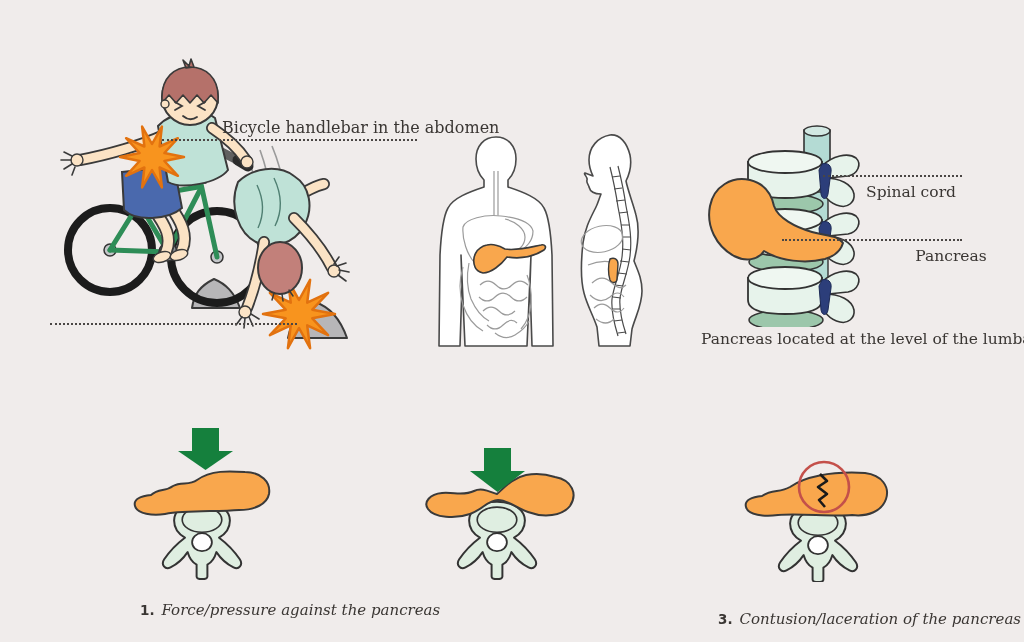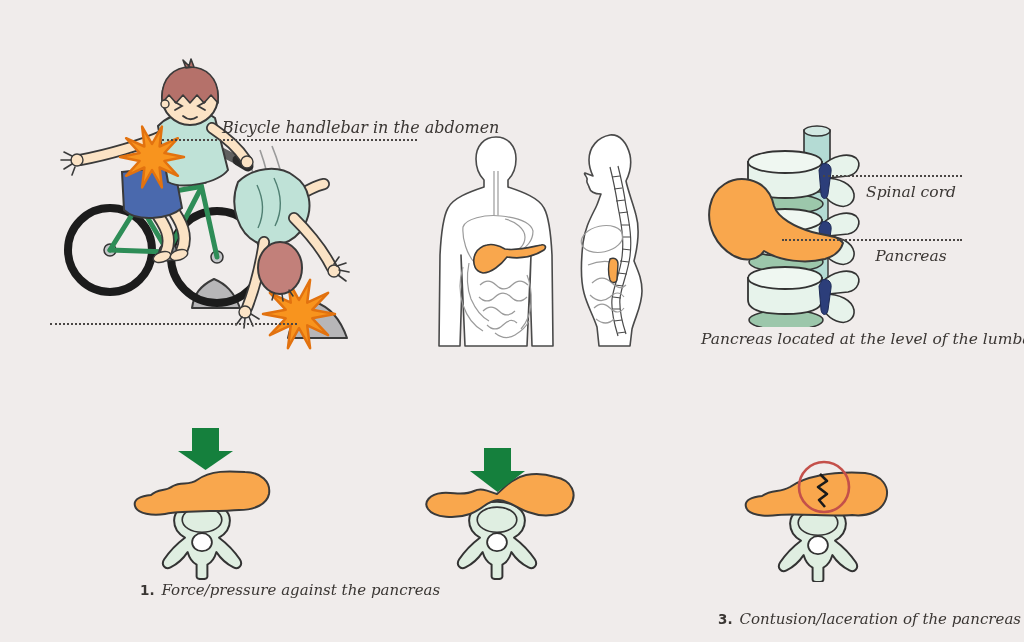--- a/index.html
+++ b/index.html
@@ -10,7 +10,7 @@
   }
   .abs{position:absolute;}
   .lbl{
-    font-style:italic;font-size:16px;line-height:21px;color:#3a3633;
+    font-size:16px;line-height:21px;color:#3a3633;
     white-space:nowrap;z-index:6;
   }
   .lbl-sm{font-size:15.5px;}

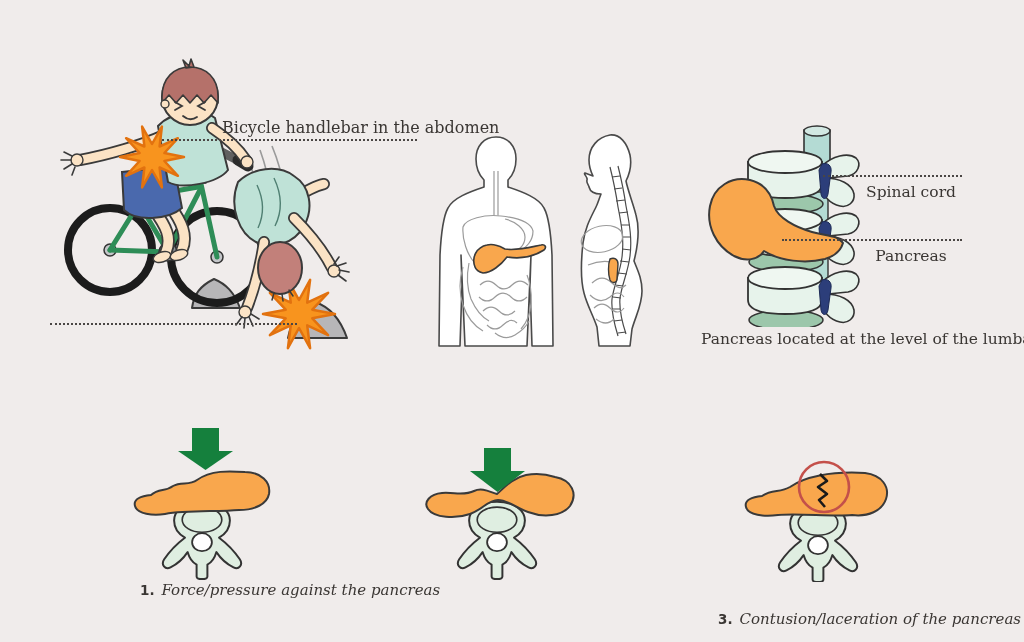--- a/index.html
+++ b/index.html
@@ -191,7 +191,7 @@
   <div class="abs lbl lbl-sm t-right" style="left:860px;top:182px;width:102px;">Spinal cord</div>
 
   <div class="abs leader" style="left:782px;top:239px;width:180px;"></div>
-  <div class="abs lbl lbl-sm t-right" style="left:860px;top:246px;width:102px;">Pancreas</div>
+  <div class="abs lbl lbl-sm t-right" style="left:900px;top:246px;width:102px;">Pancreas</div>
 
   <div class="abs lbl lbl-sm" style="left:701px;top:329px;">Pancreas located at the level of the lumbar spine</div>
 

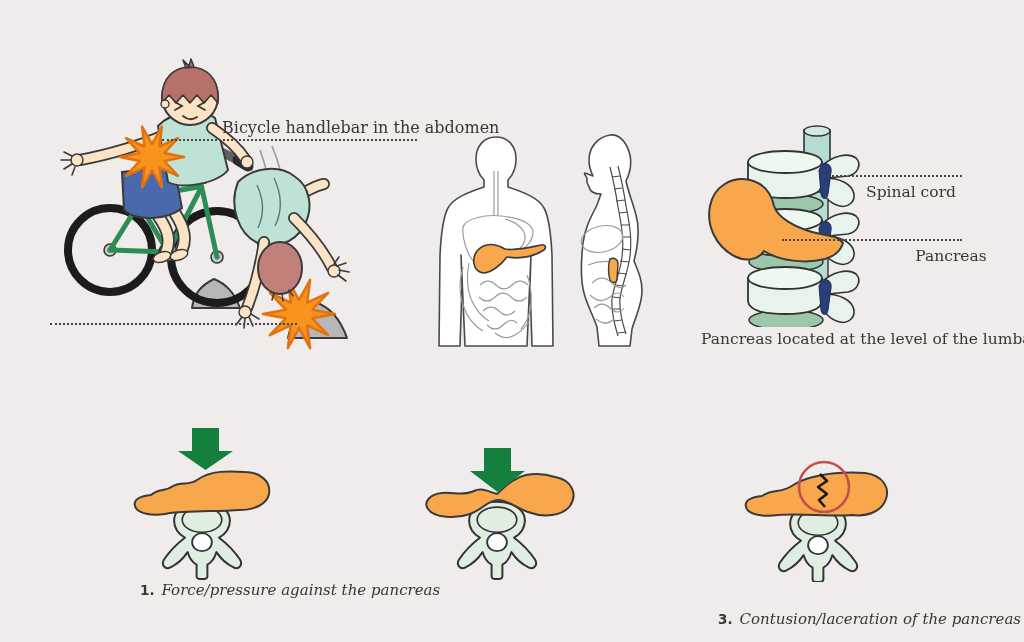--- a/index.html
+++ b/index.html
@@ -232,7 +232,7 @@
     <circle cx="124" cy="62" r="25" fill="none" stroke="#c4504a" stroke-width="2.6"></circle>
   </svg>
 
-  <div class="abs step-caption" style="left:140px;top:581px;">
+  <div class="abs step-caption" style="left:140px;top:601px;">
     <span class="step-num">1.</span><span>Force/pressure against the pancreas</span>
   </div>
   <div class="abs step-caption" style="left:718px;top:610px;">

